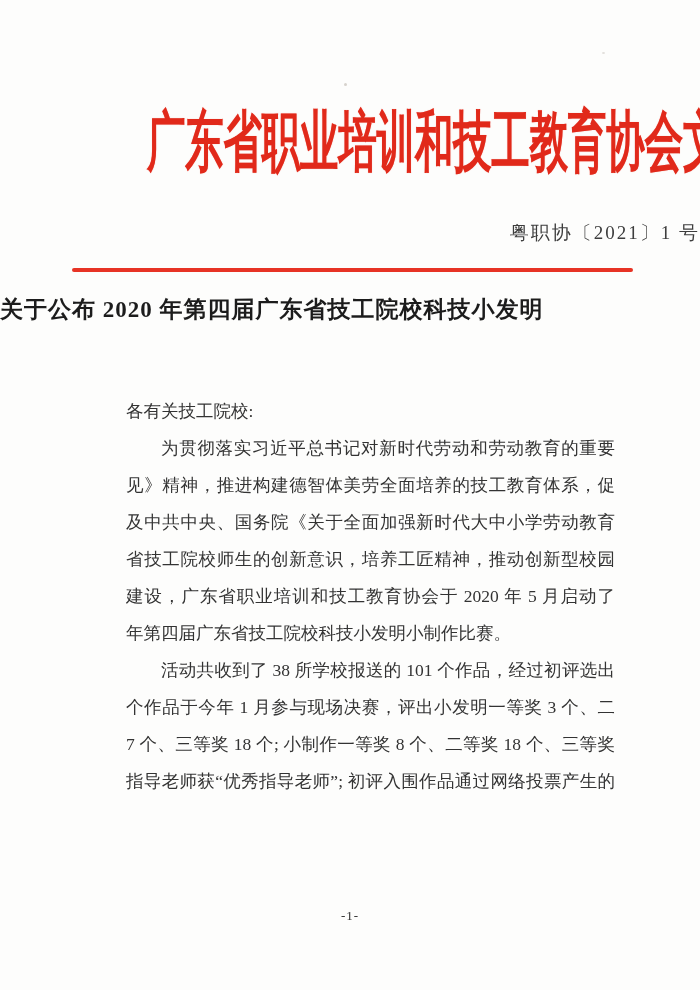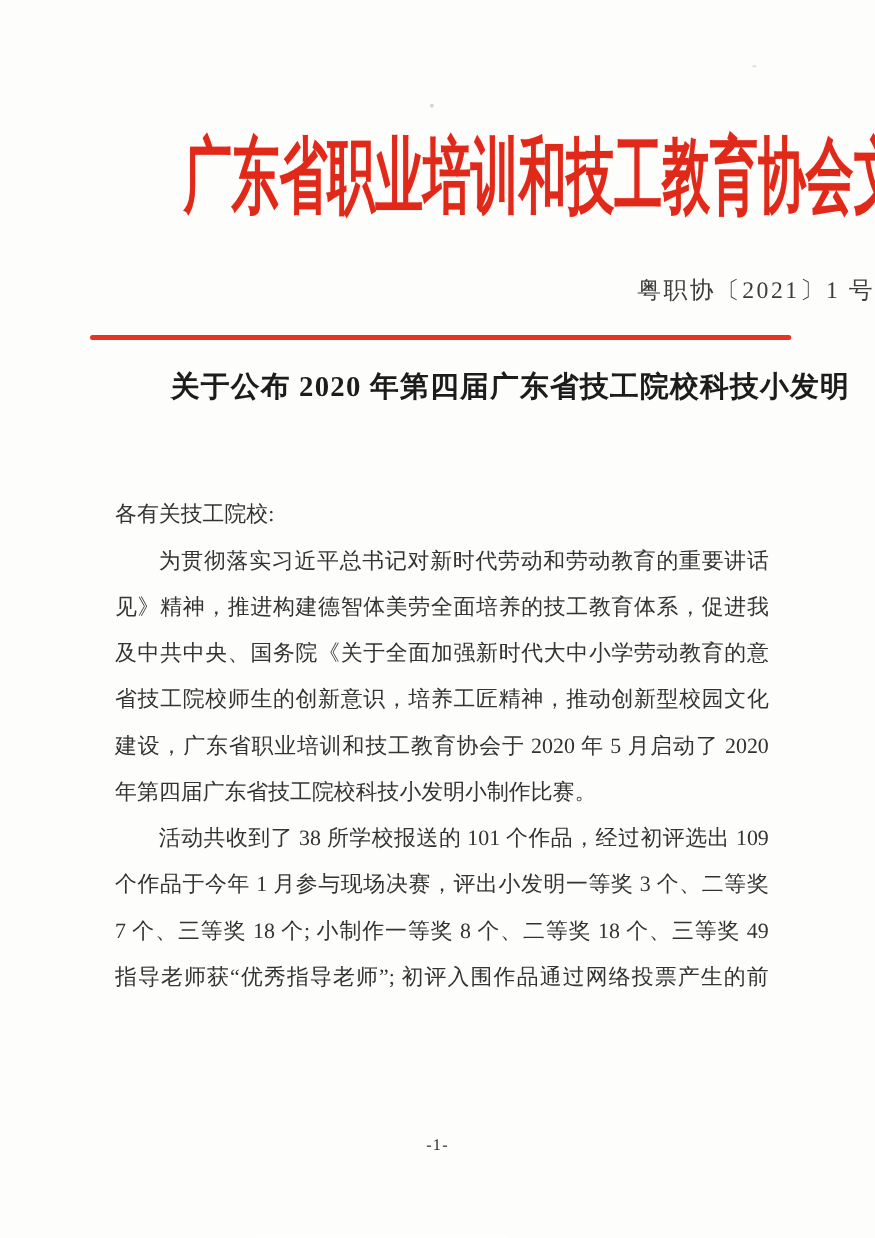--- a/index.html
+++ b/index.html
@@ -71,7 +71,7 @@
     top: 287px;
     left: 0;
     width: 680px;
-    text-align: right;
+    text-align: left;
     color: var(--title-text);
     font-size: 23px;
     font-weight: bold;

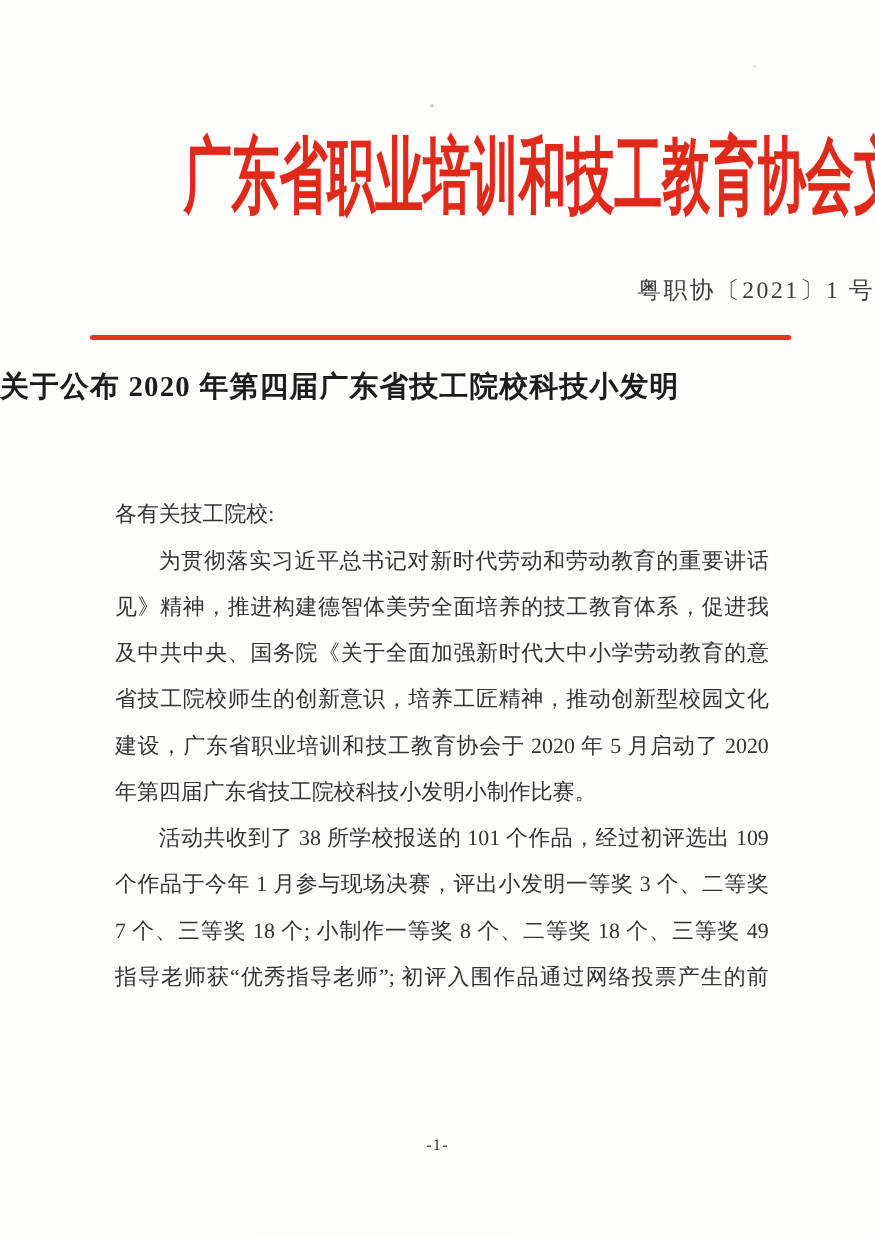--- a/index.html
+++ b/index.html
@@ -94,6 +94,7 @@
     text-align: justify;
     text-align-last: justify;
     overflow: hidden;
+    margin-left: 34px;
   }
   .body-line.plain {
     text-align-last: left;

